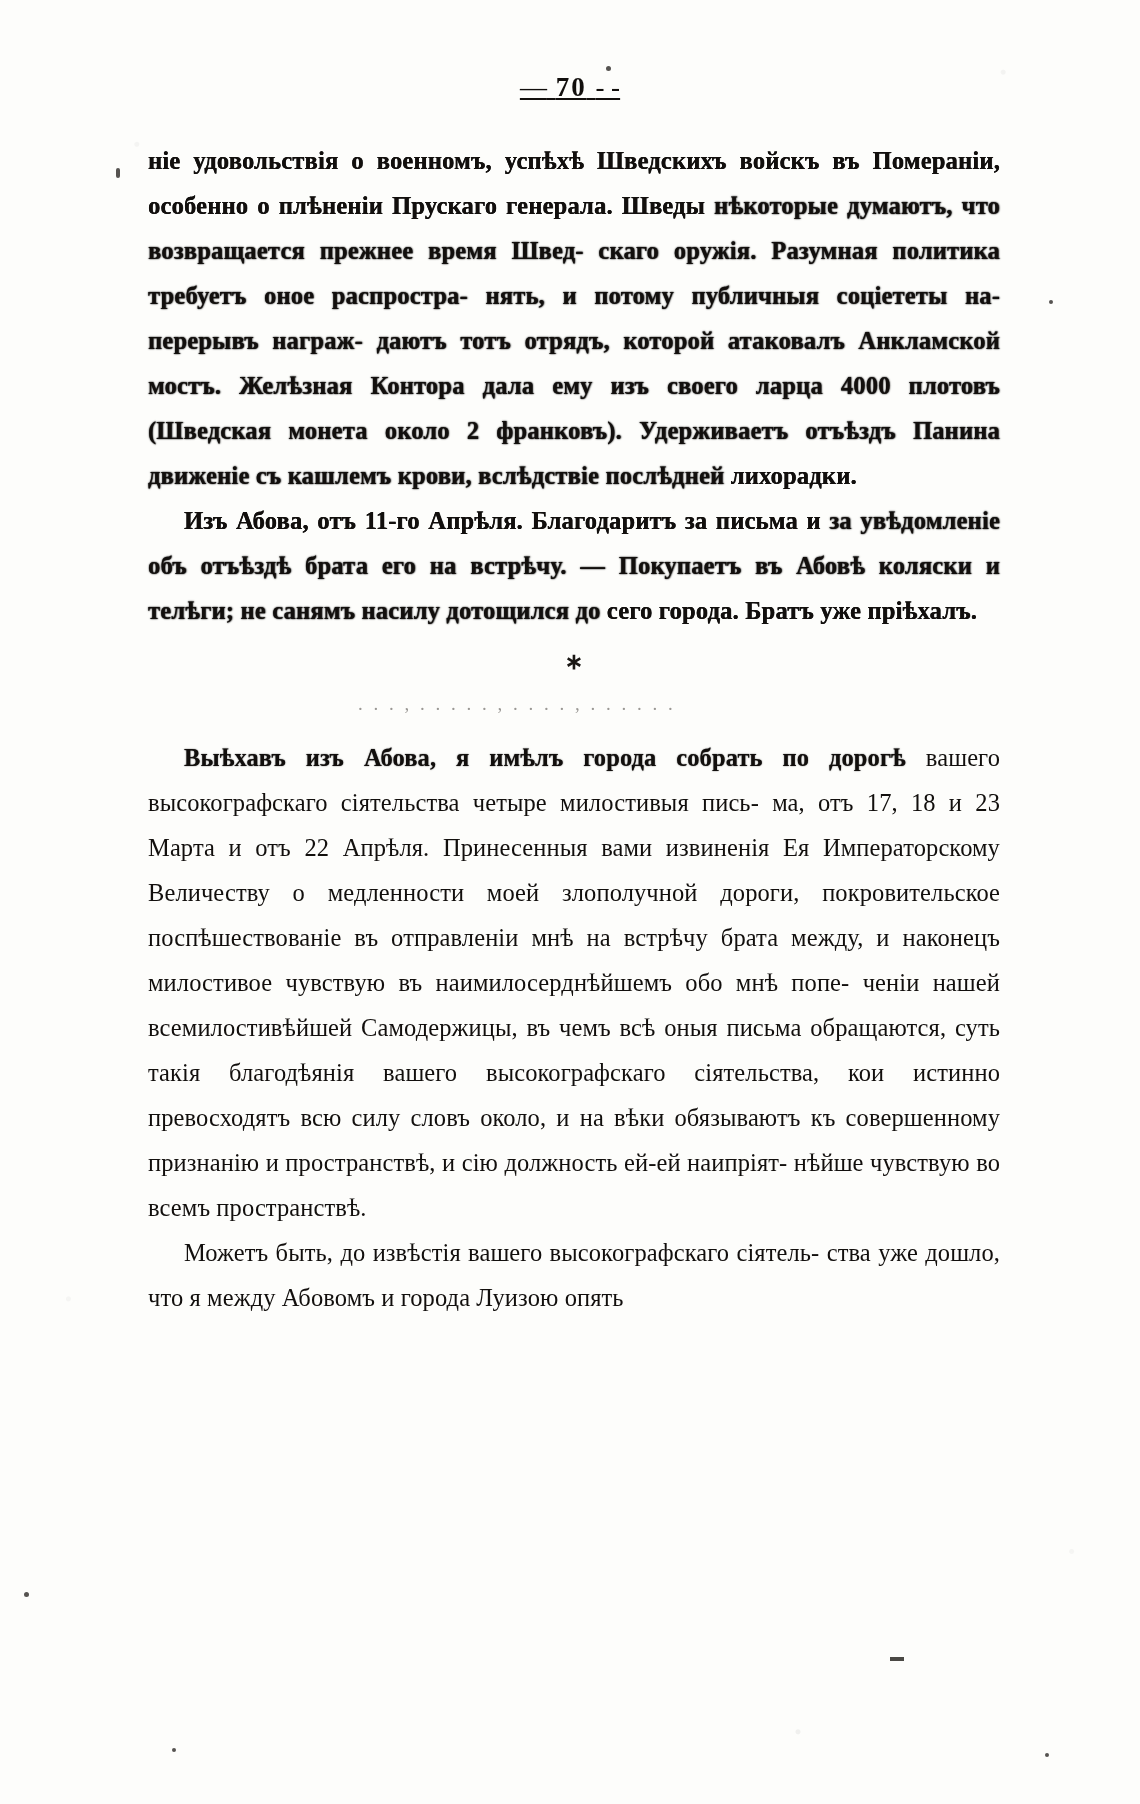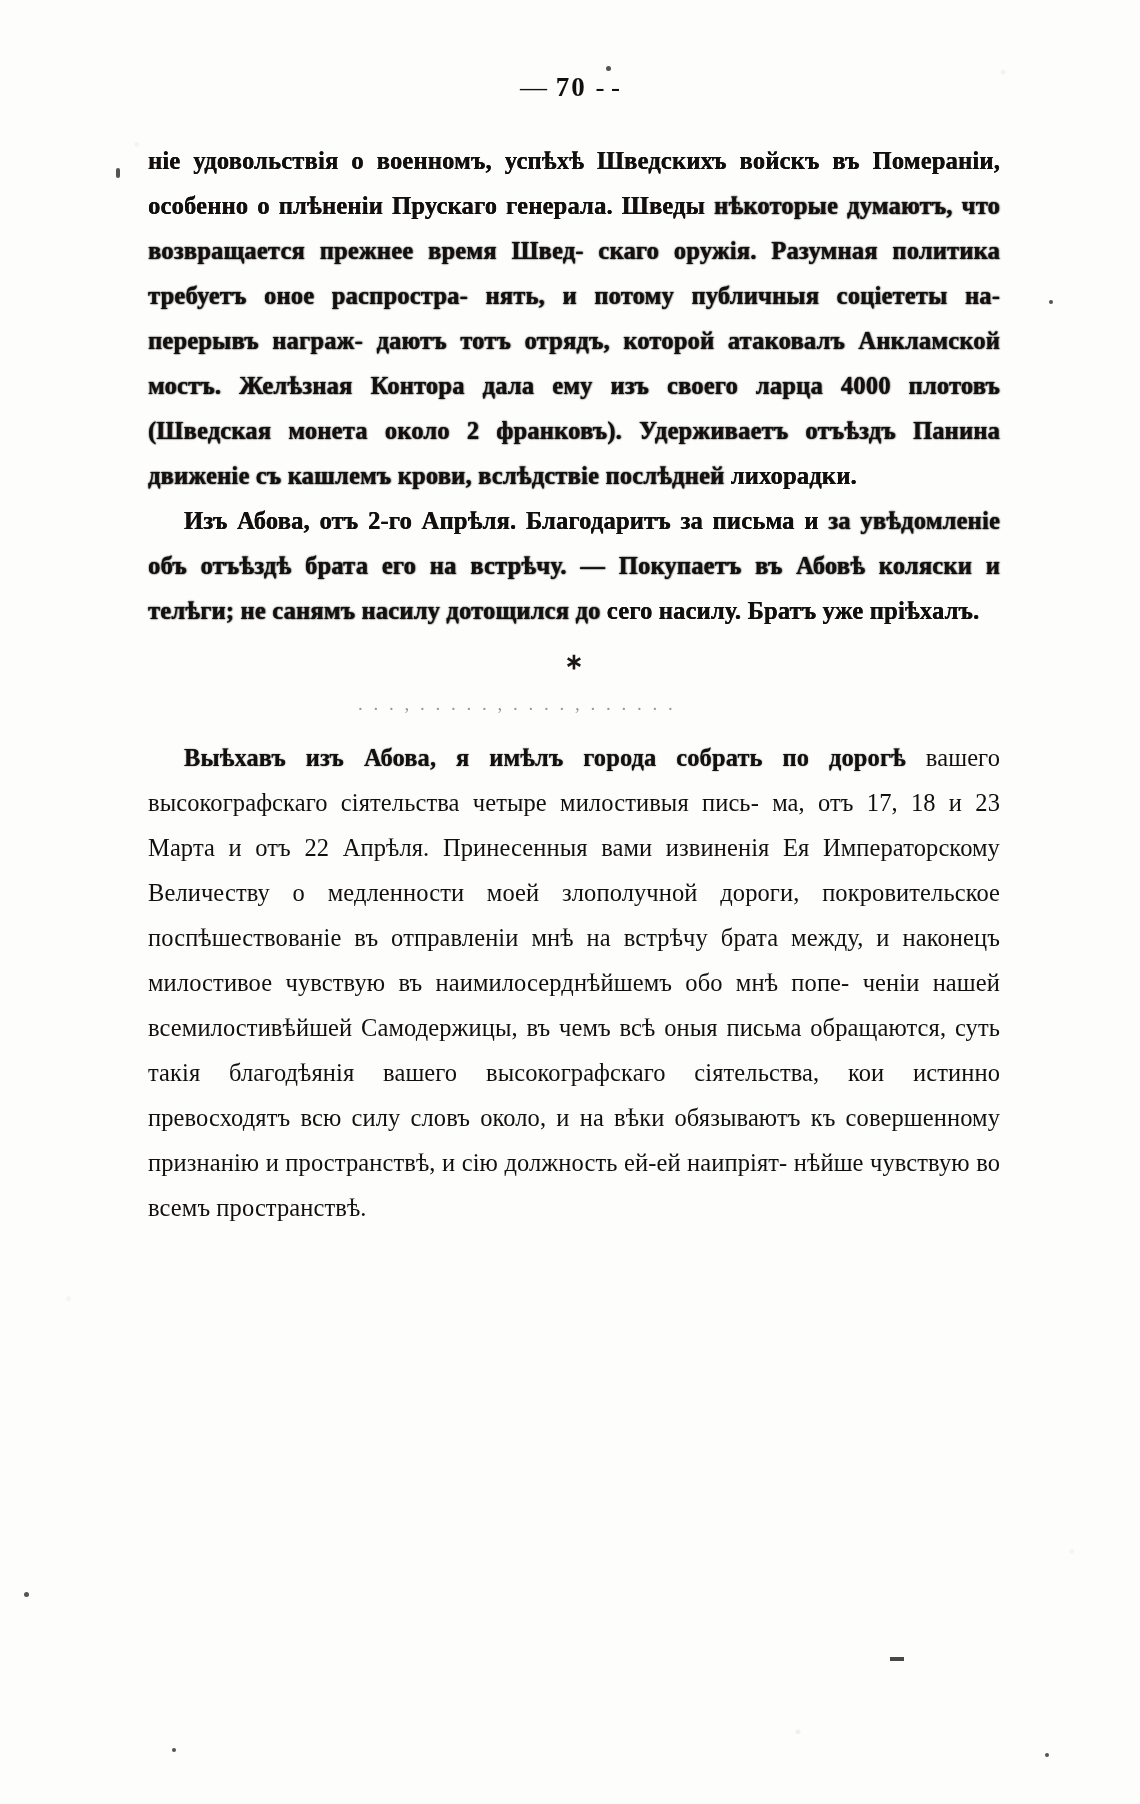--- a/index.html
+++ b/index.html
@@ -41,6 +41,7 @@
     font-weight: 700;
     letter-spacing: 2px;
     font-family: "Liberation Serif", serif;
+    text-decoration: underline;
   }
   .page-number .dash {
     font-weight: 400;

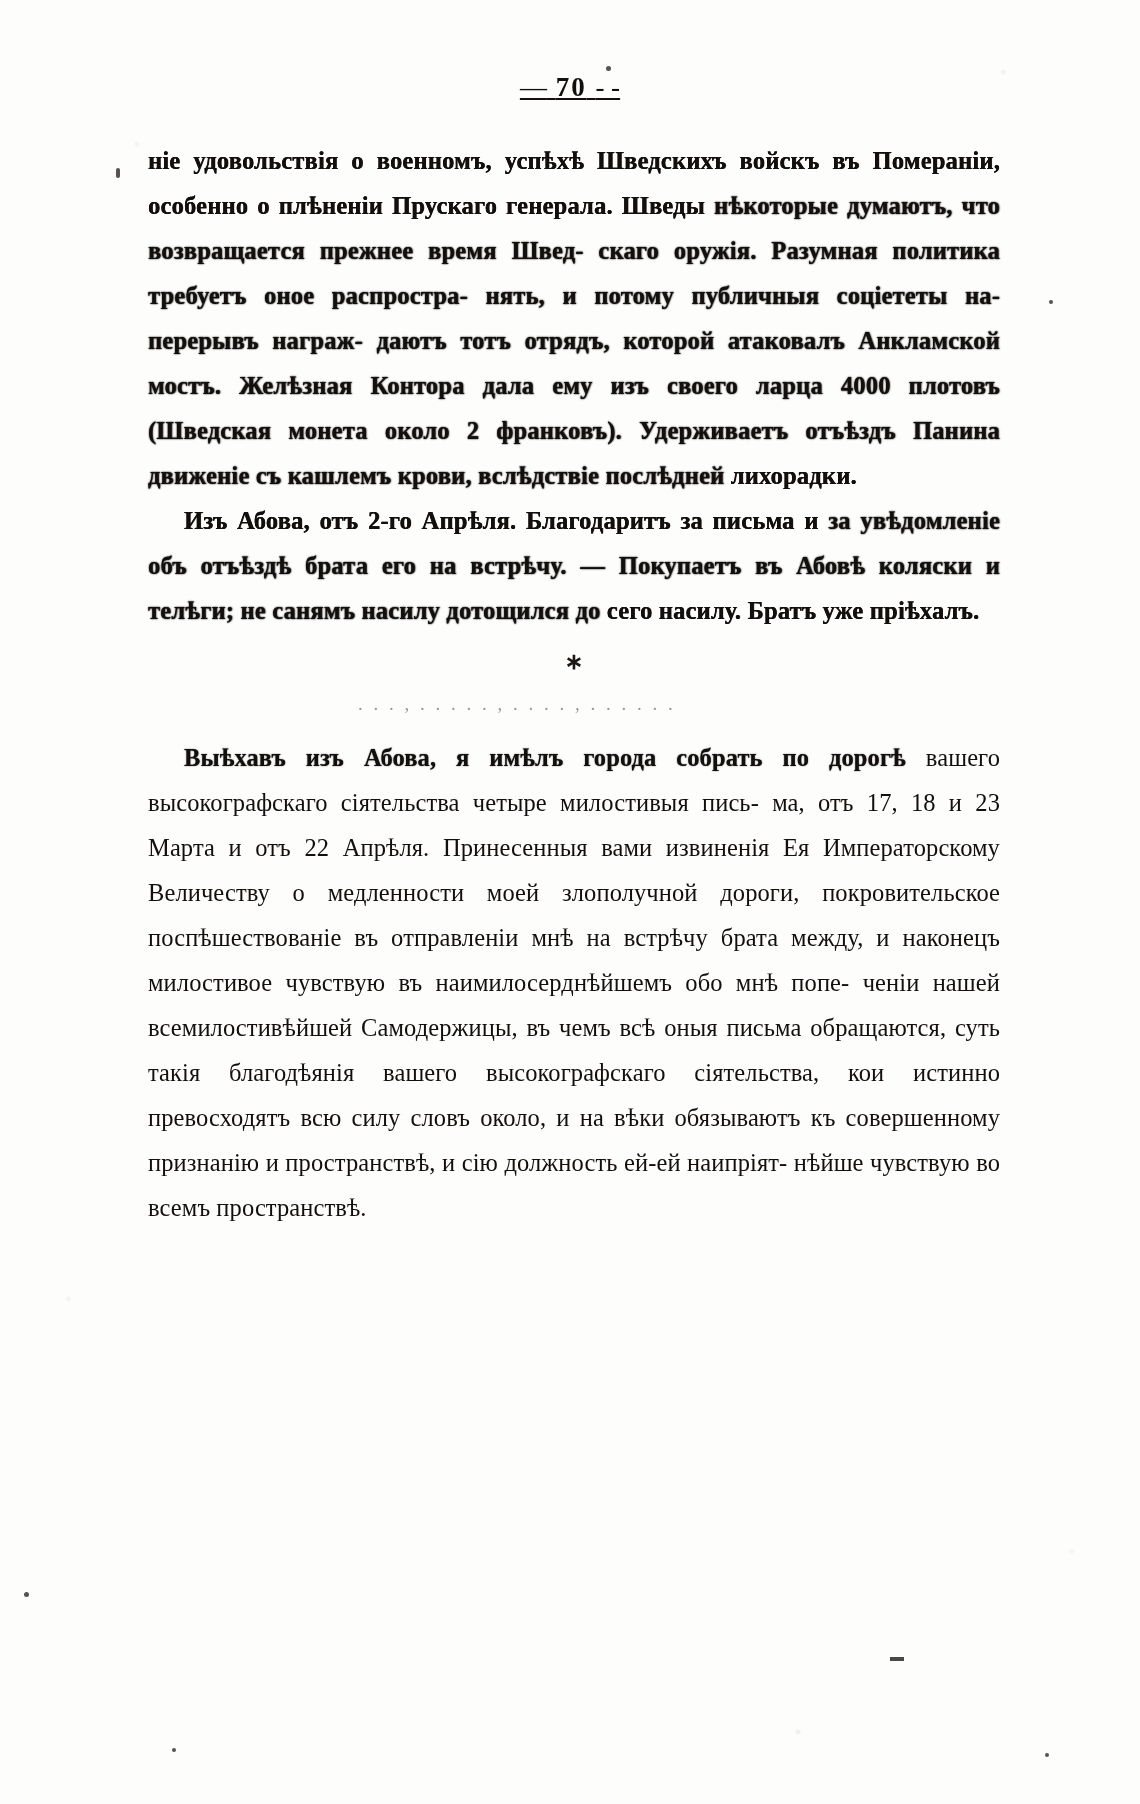--- a/index.html
+++ b/index.html
@@ -153,7 +153,7 @@
         <span>лихорадки.</span>
       </p>
       <p class="para-indent">
-        <span>Изъ Абова, отъ 2-го Апрѣля. Благодаритъ за письма и</span>
+        <span>Изъ Абова, отъ 11-го Апрѣля. Благодаритъ за письма и</span>
         <span class="smudge">за увѣдомленіе объ отъѣздѣ брата его на встрѣчу. — Покупаетъ</span>
         <span class="smudge">въ Абовѣ коляски и телѣги; не санямъ насилу дотощился до</span>
         <span>сего насилу. Братъ уже пріѣхалъ.</span>

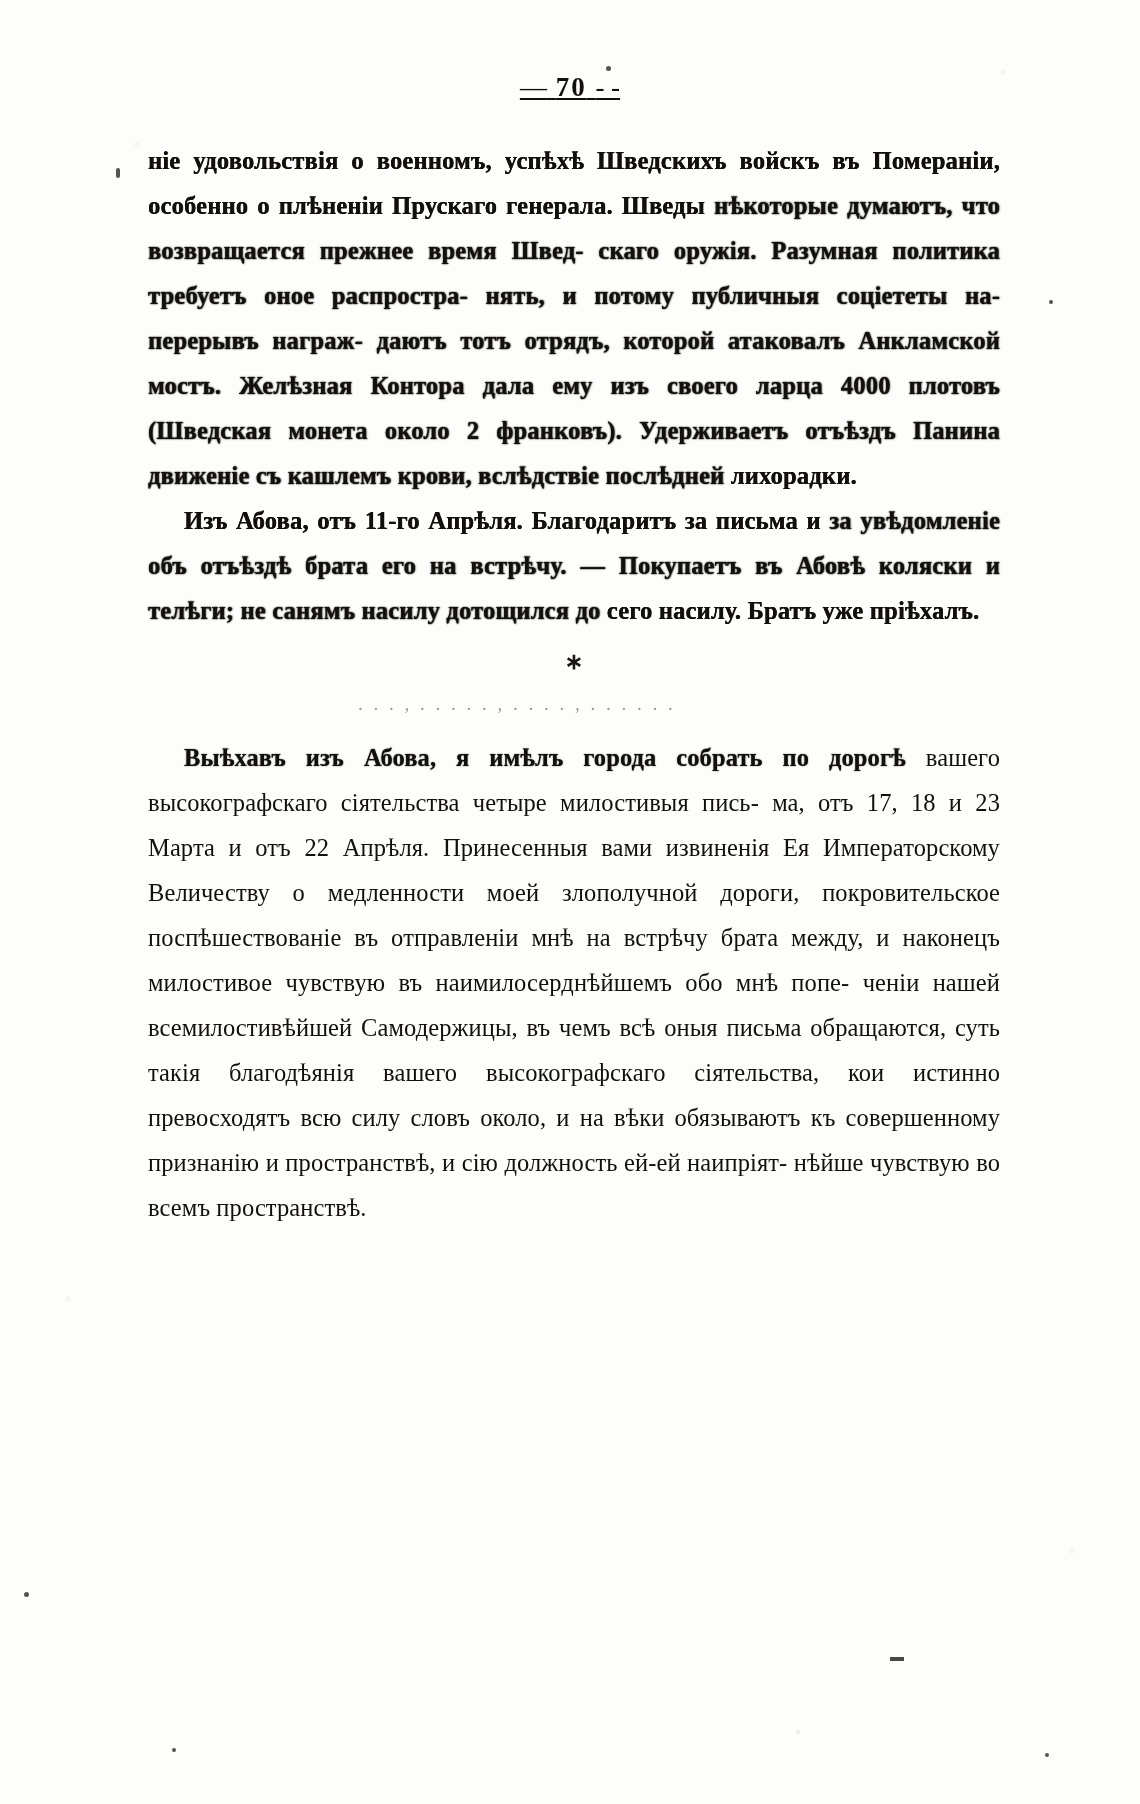--- a/index.html
+++ b/index.html
@@ -156,7 +156,7 @@
         <span>Изъ Абова, отъ 11-го Апрѣля. Благодаритъ за письма и</span>
         <span class="smudge">за увѣдомленіе объ отъѣздѣ брата его на встрѣчу. — Покупаетъ</span>
         <span class="smudge">въ Абовѣ коляски и телѣги; не санямъ насилу дотощился до</span>
-        <span>сего насилу. Братъ уже пріѣхалъ.</span>
+        <span>сего города. Братъ уже пріѣхалъ.</span>
       </p>
     </div>
 

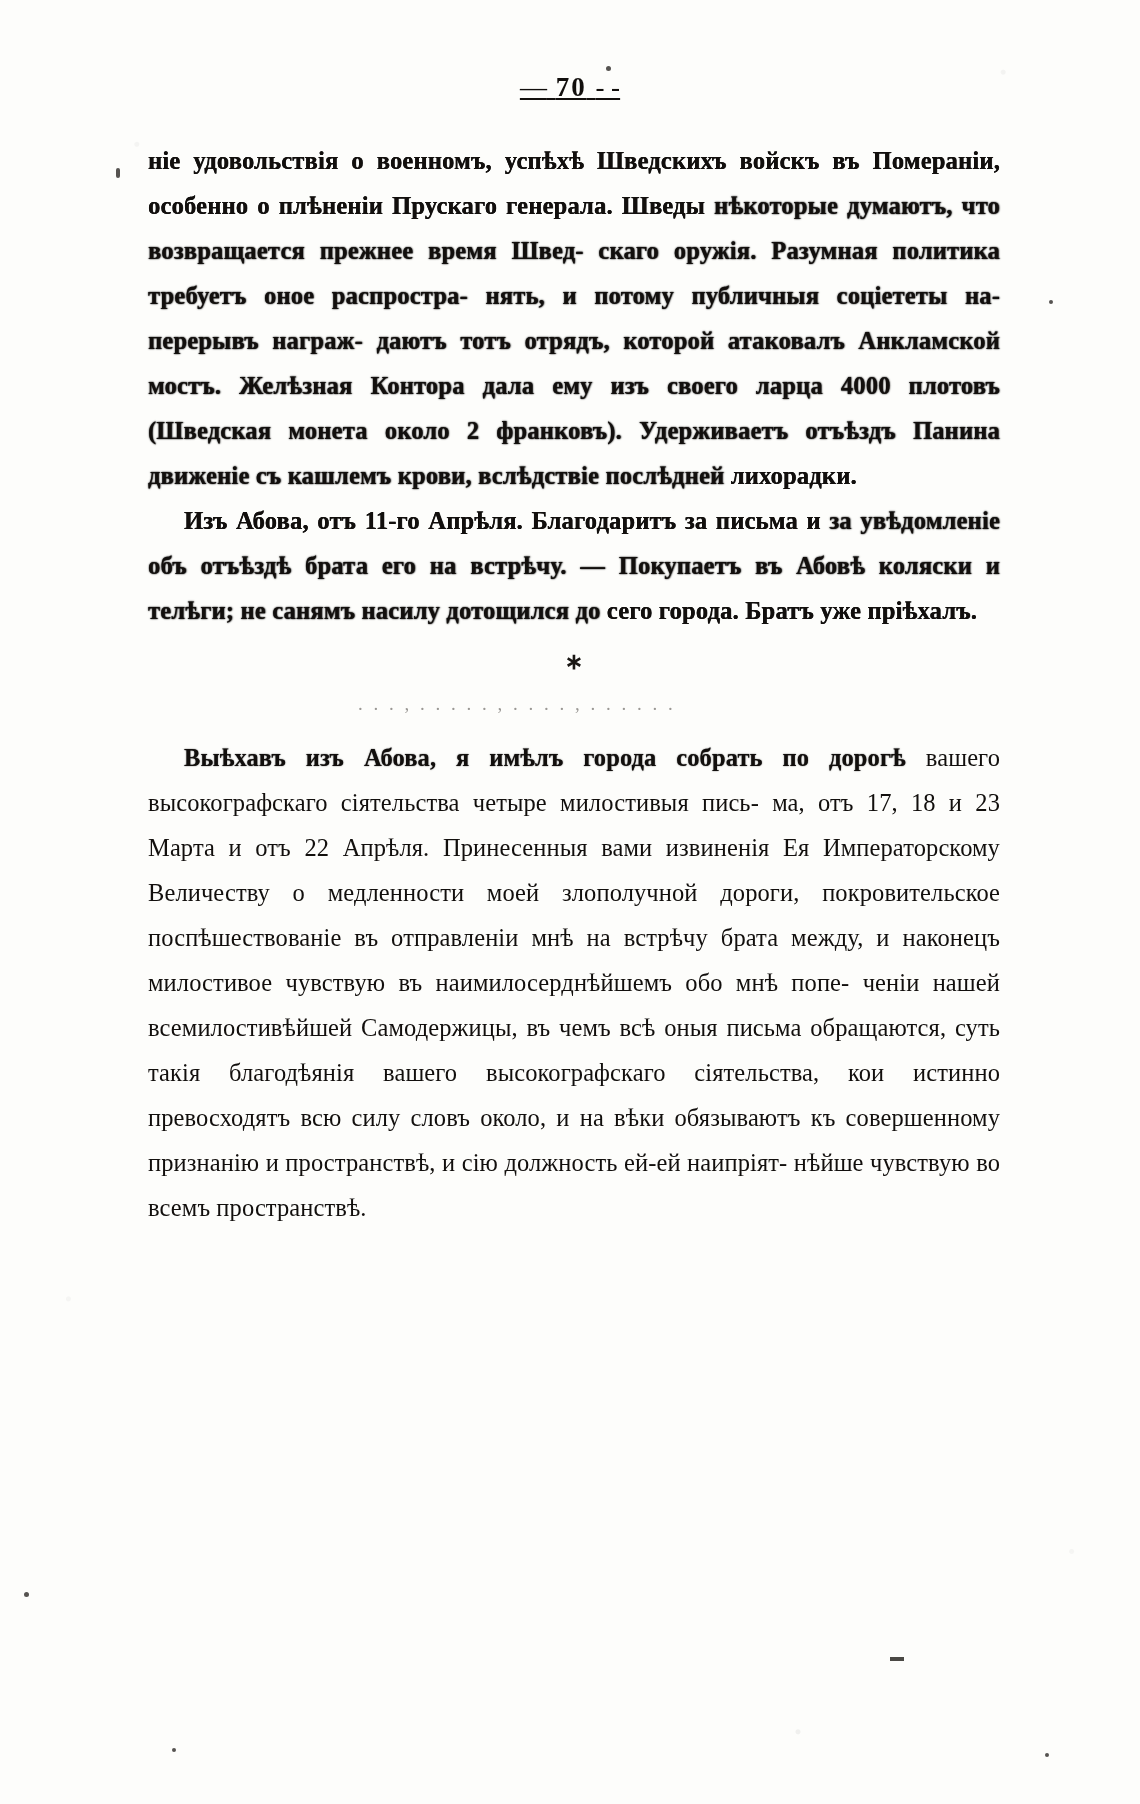--- a/index.html
+++ b/index.html
@@ -183,6 +183,10 @@
         <span>признанію и пространствѣ, и сію должность ей-ей наипріят-</span>
         <span>нѣйше чувствую во всемъ пространствѣ.</span>
       </p>
+      <p class="para-indent">
+        <span>Можетъ быть, до извѣстія вашего высокографскаго сіятель-</span>
+        <span>ства уже дошло, что я между Абовомъ и города Луизою опять</span>
+      </p>
     </div>
 
   </div>

